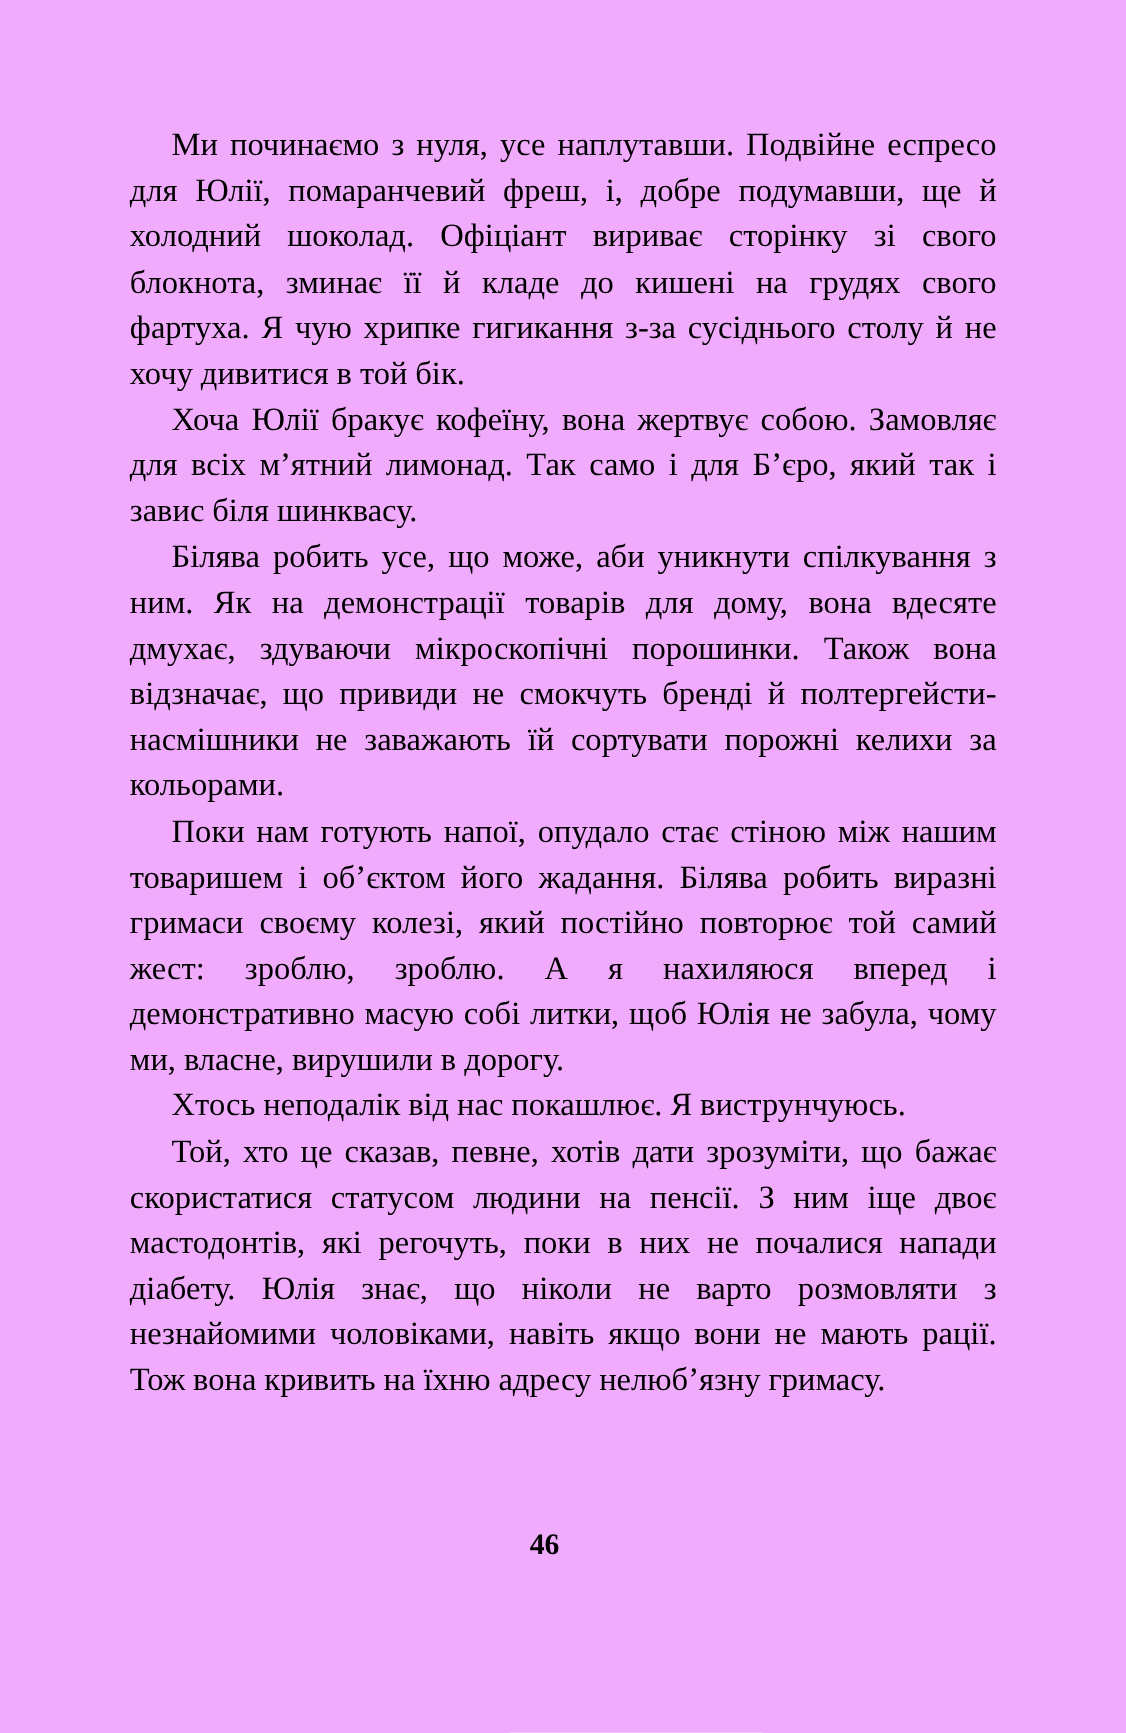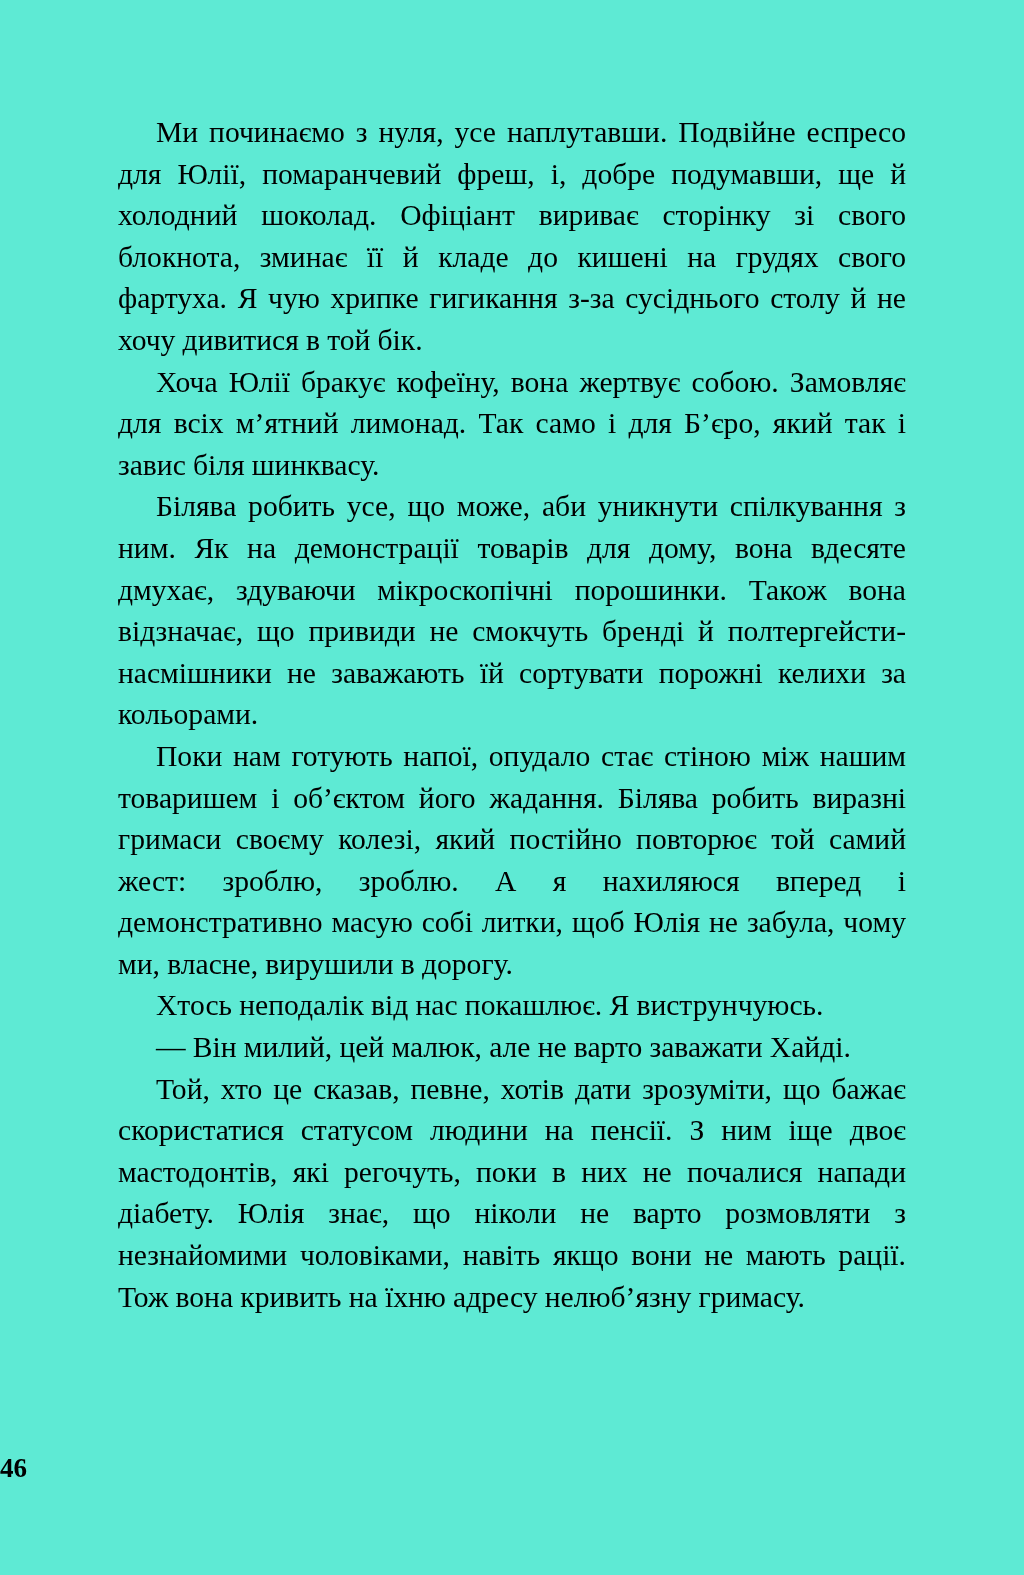--- a/index.html
+++ b/index.html
@@ -18,7 +18,7 @@
     position: relative;
     width: 1024px;
     height: 1575px;
-    background: #5eead4;
+    background: #f0abfc;
     box-sizing: border-box;
   }
   .text-block {

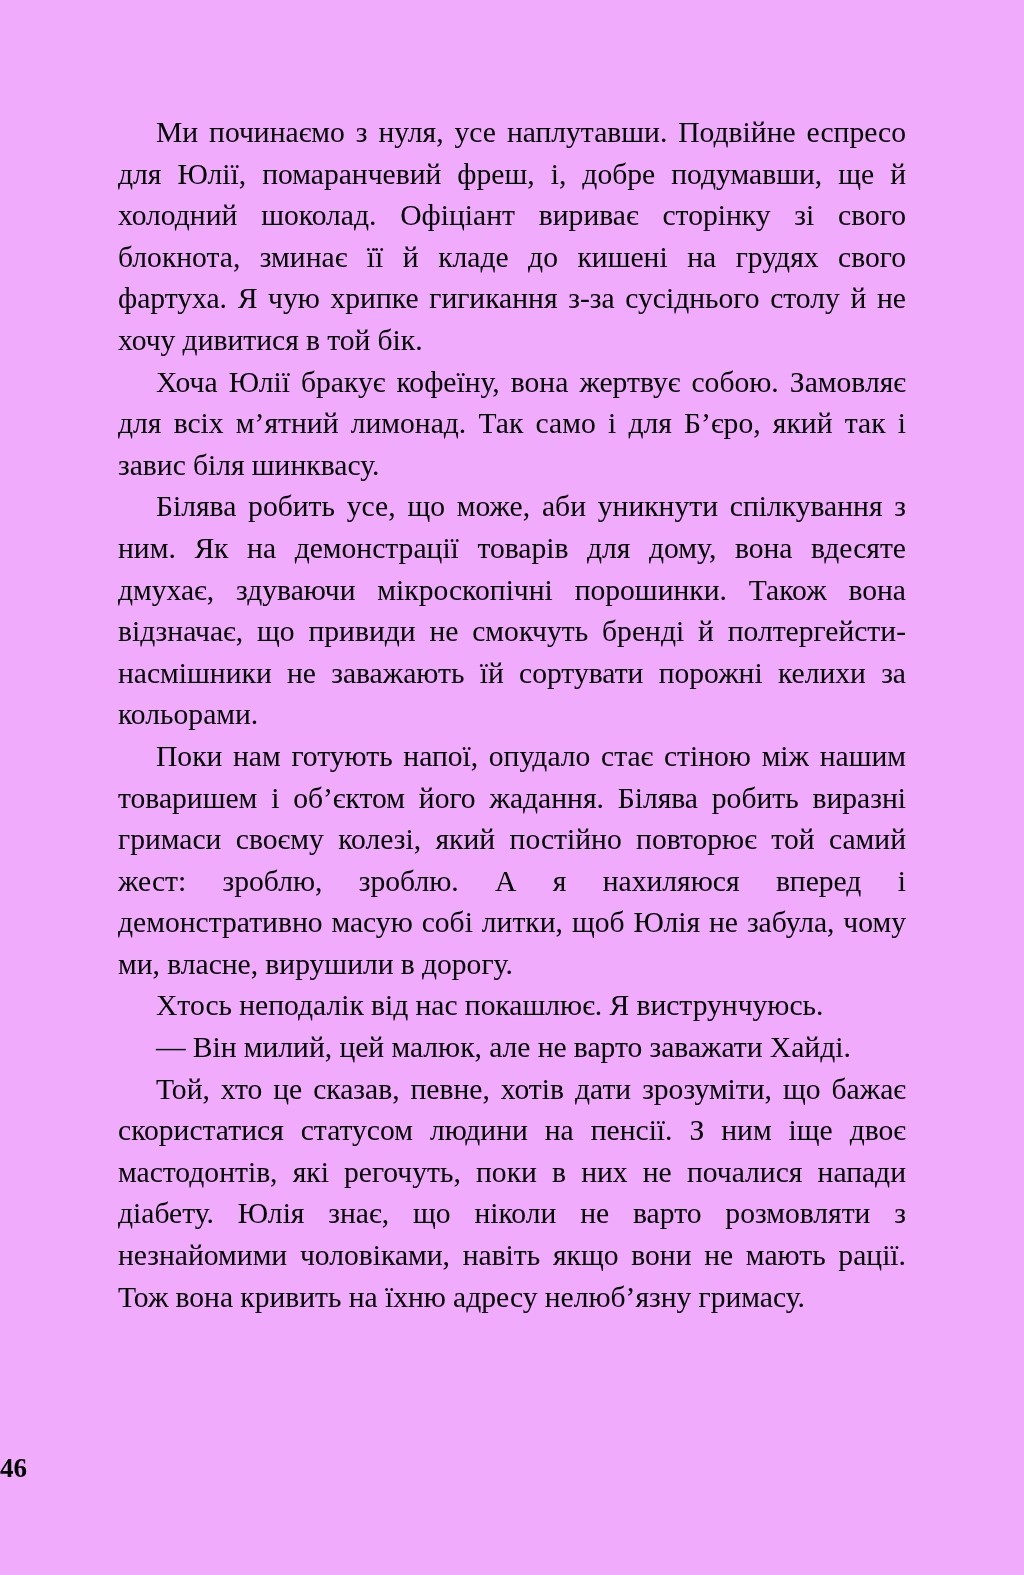--- a/index.html
+++ b/index.html
@@ -78,7 +78,6 @@
 
     <p class="para no-stretch">Хтось неподалік від нас покашлює. Я виструнчуюсь.</p>
 
-    <p class="para no-stretch">— Він милий, цей малюк, але не варто заважати Хайді.</p>
 
     <p class="para no-stretch">Той, хто це сказав, певне, хотів дати зрозуміти, що бажає скористатися статусом людини на пенсії. З ним іще двоє мастодонтів, які регочуть, поки в них не почалися напади діабету. Юлія знає, що ніколи не варто розмовляти з незнайомими чоловіками, навіть якщо вони не мають рації. Тож вона кривить на їхню адресу нелюб’язну гримасу.</p>
 

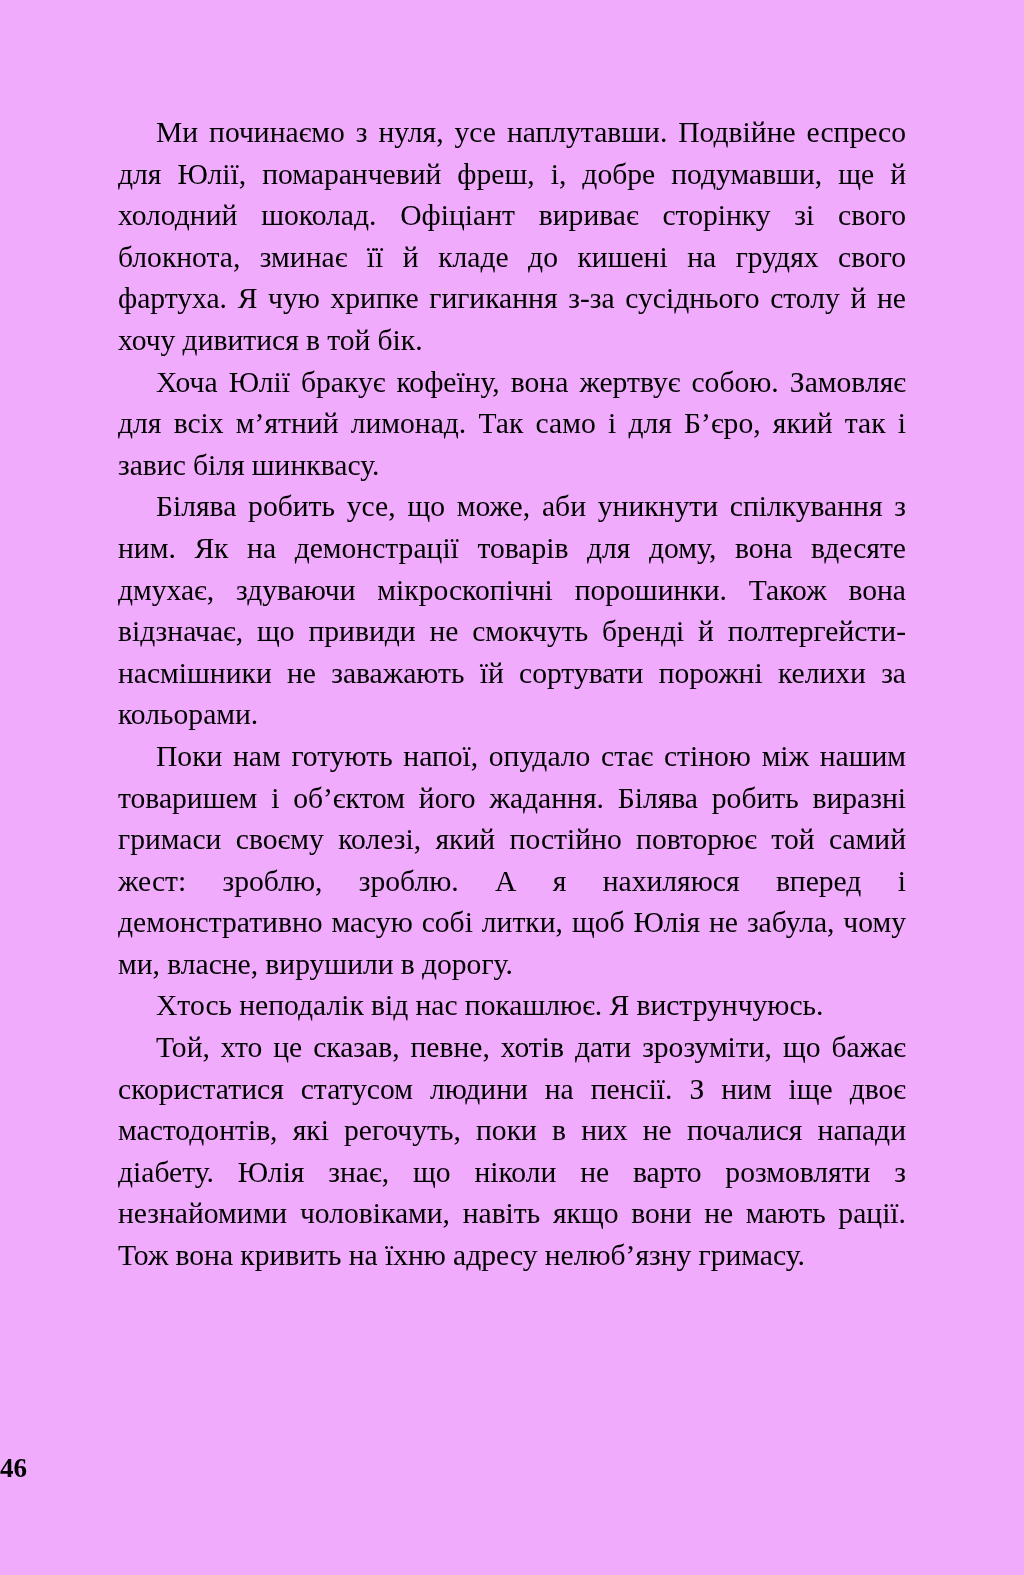--- a/index.html
+++ b/index.html
@@ -50,9 +50,9 @@
   .page-number {
     position: absolute;
     left: 0;
-    top: 1452px;
+    top: 1388px;
     width: 990px;
-    text-align: left;
+    text-align: center;
     font-size: 27px;
     font-weight: bold;
     line-height: 32px;

